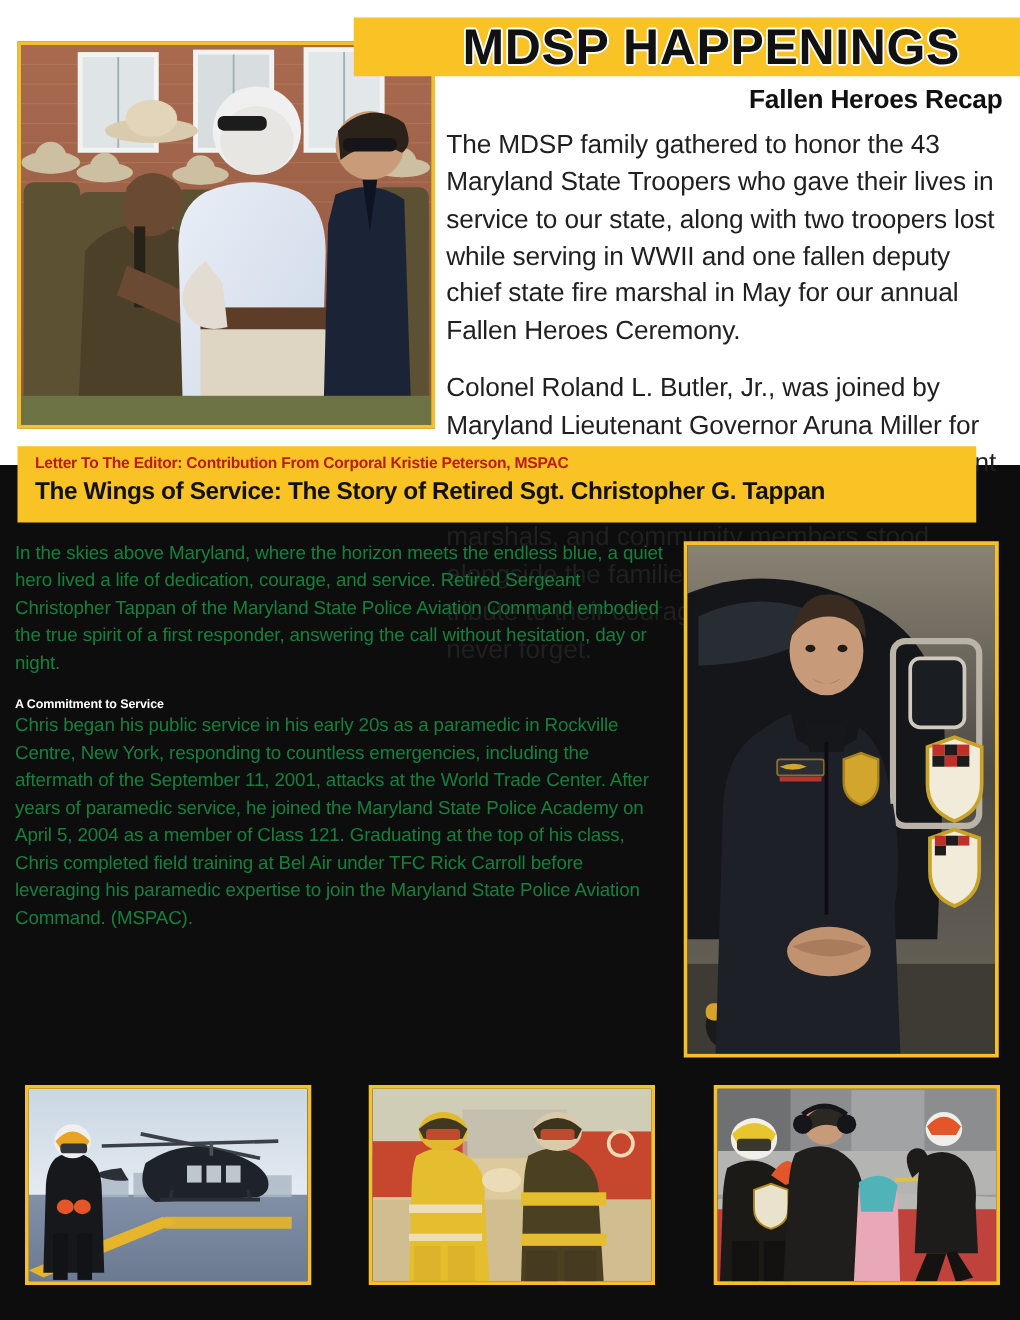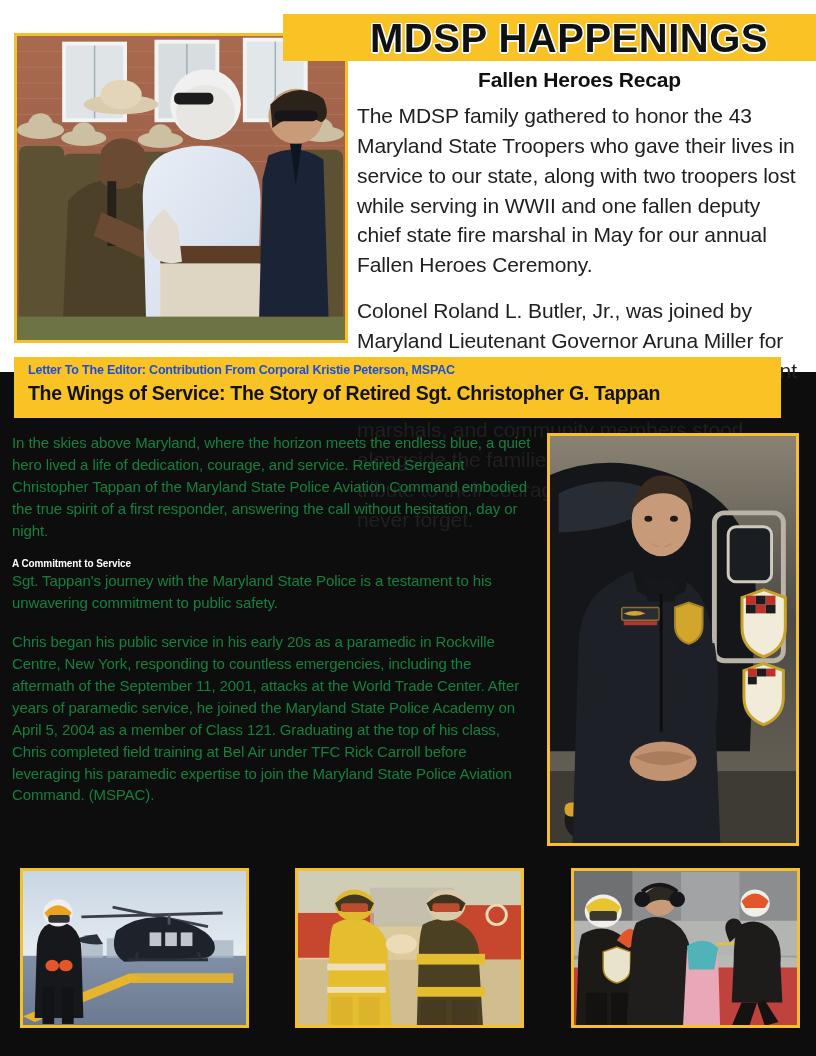--- a/index.html
+++ b/index.html
@@ -90,7 +90,7 @@
     width: 445px;
   }
   .fallen-heading {
-    text-align: center;
+    text-align: right;
     font-size: 21px;
     font-weight: bold;
     color: #101010;

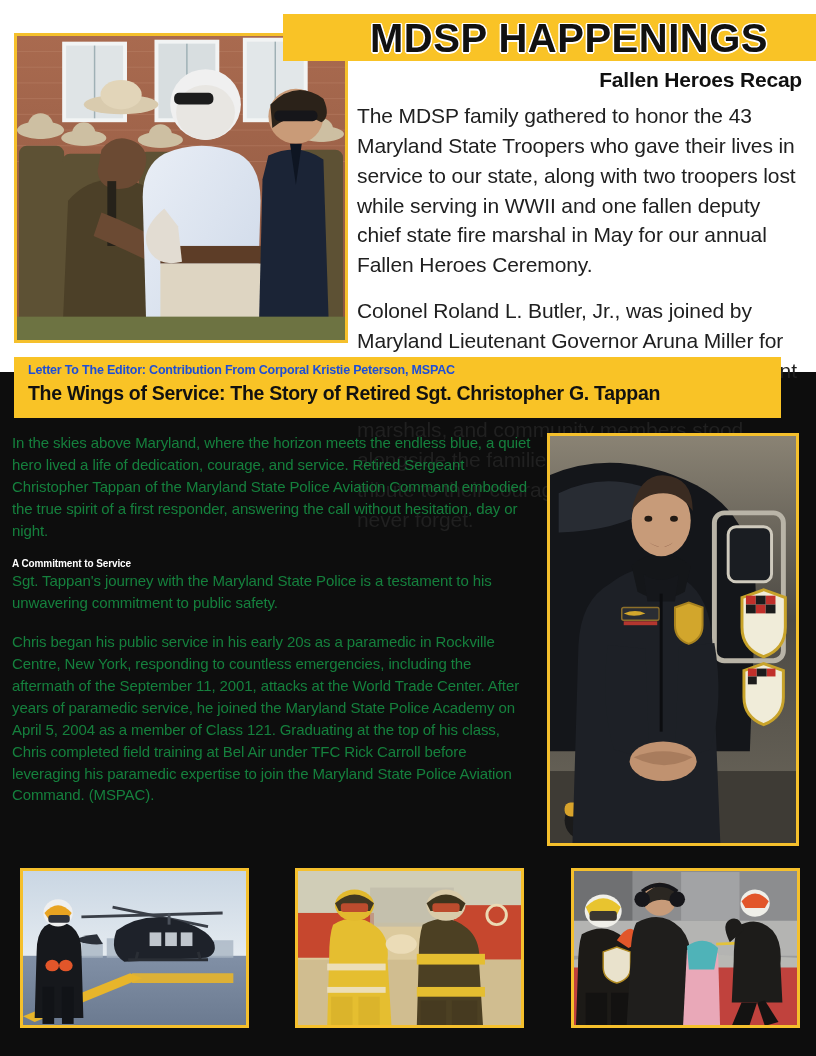--- a/index.html
+++ b/index.html
@@ -121,7 +121,7 @@
   .letter-kicker {
     font-size: 12.5px;
     font-weight: bold;
-    color: #1d4ed8;
+    color: #b91c1c;
     letter-spacing: -0.2px;
     line-height: 1.25;
     margin: 0;

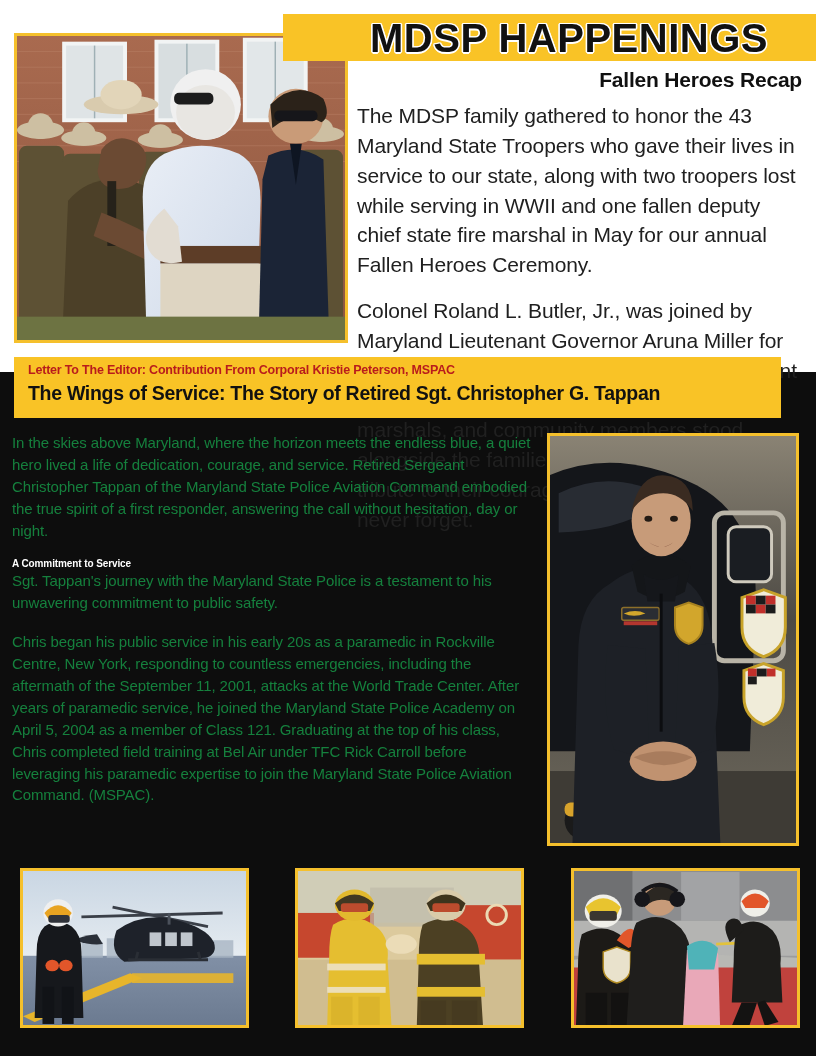--- a/index.html
+++ b/index.html
@@ -302,7 +302,6 @@
   <div class="article-col">
     <p class="article-para">In the skies above Maryland, where the horizon meets the endless blue, a quiet hero lived a life of dedication, courage, and service. Retired Sergeant Christopher Tappan of the Maryland State Police Aviation Command embodied the true spirit of a first responder, answering the call without hesitation, day or night.</p>
     <p class="article-subhead">A Commitment to Service</p>
-    <p class="article-para tight">Sgt. Tappan's journey with the Maryland State Police is a testament to his unwavering commitment to public safety.</p>
     <p class="article-para">Chris began his public service in his early 20s as a paramedic in Rockville Centre, New York, responding to countless emergencies, including the aftermath of the September 11, 2001, attacks at the World Trade Center. After years of paramedic service, he joined the Maryland State Police Academy on April 5, 2004 as a member of Class 121. Graduating at the top of his class, Chris completed field training at Bel Air under TFC Rick Carroll before leveraging his paramedic expertise to join the Maryland State Police Aviation Command. (MSPAC).</p>
   </div>
 

